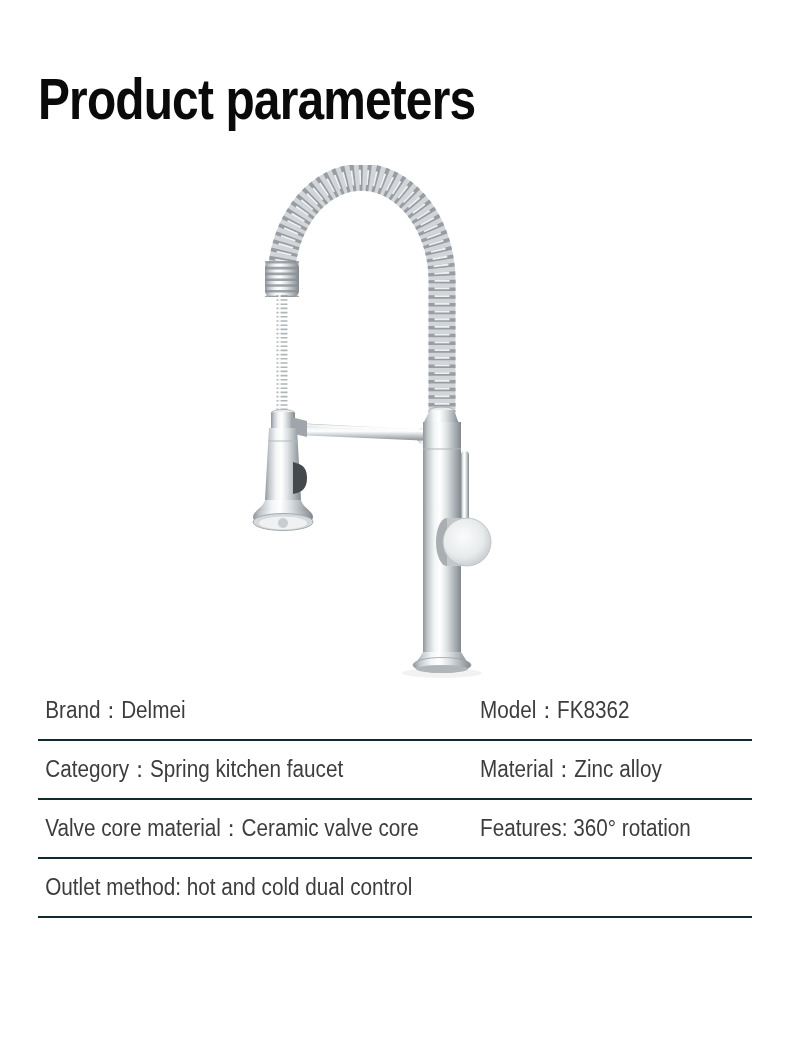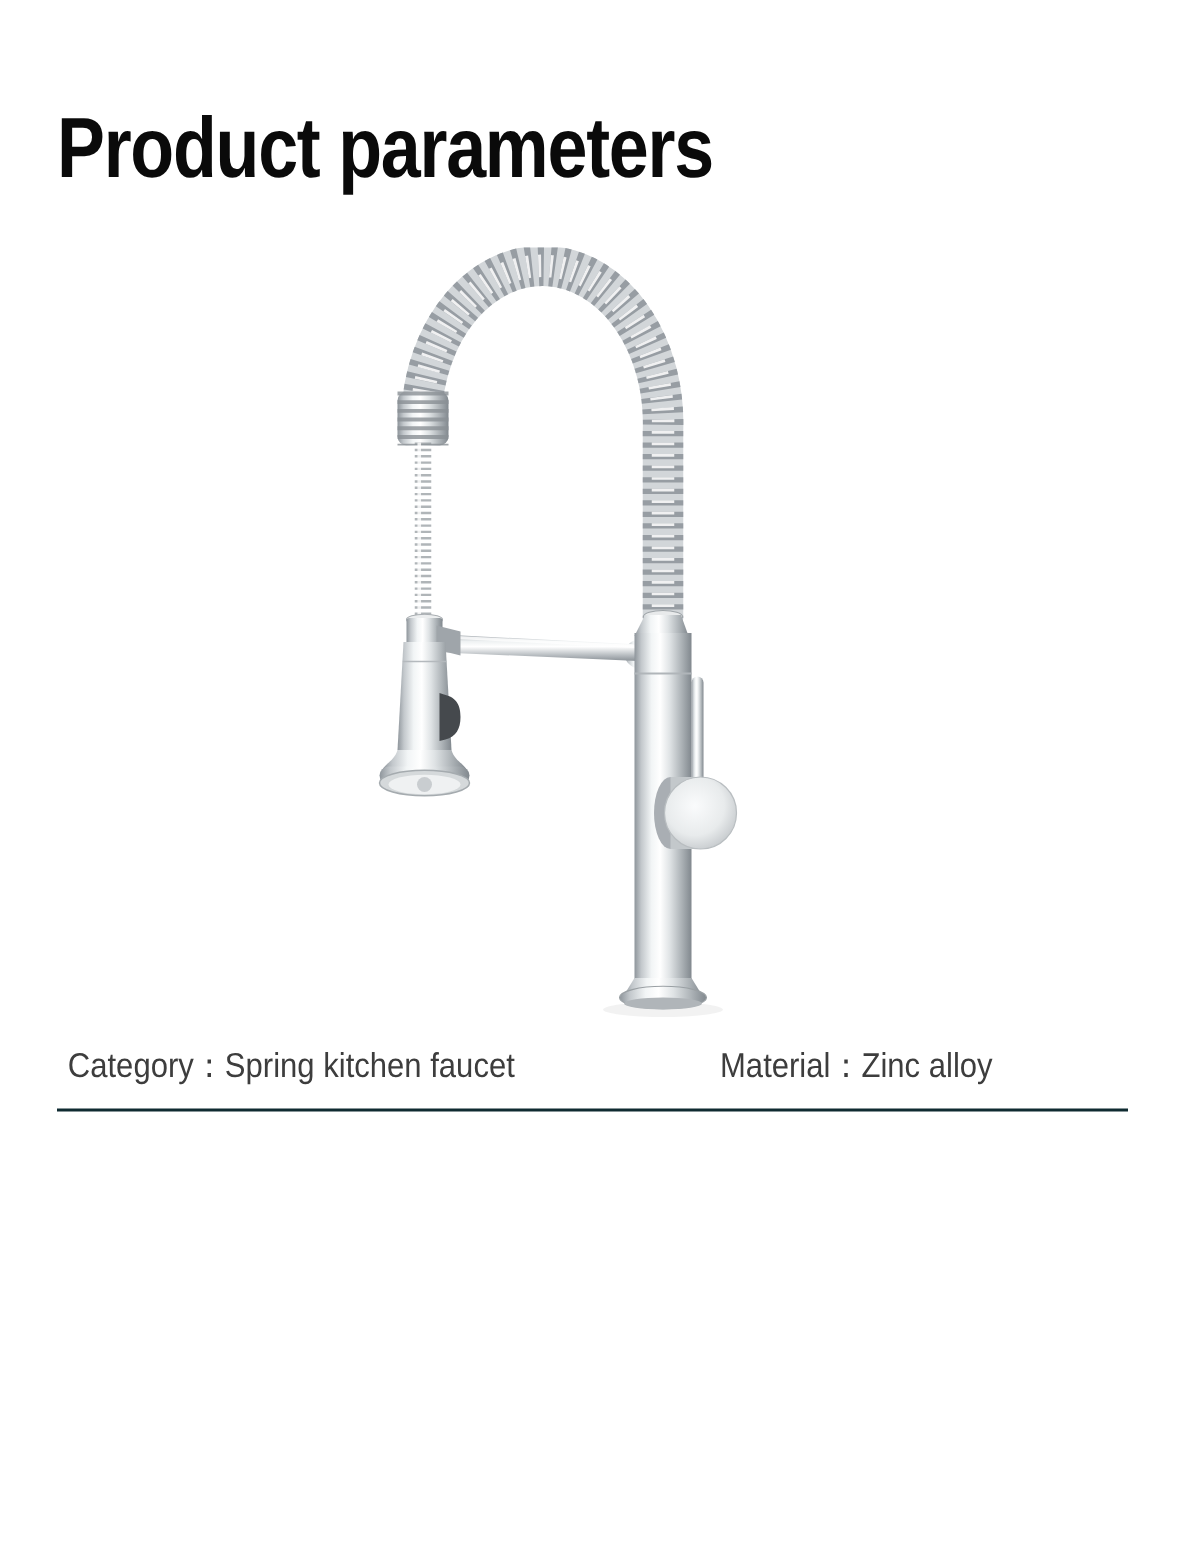--- a/index.html
+++ b/index.html
@@ -142,6 +142,10 @@
 
   <section class="spec-table">
 
+      <div class="spec-row">
+        <div class="spec-cell left">Brand：Delmei</div>
+        <div class="spec-cell right">Model：FK8362</div>
+      </div>
 
       <div class="spec-row">
         <div class="spec-cell left">Category：Spring kitchen faucet</div>

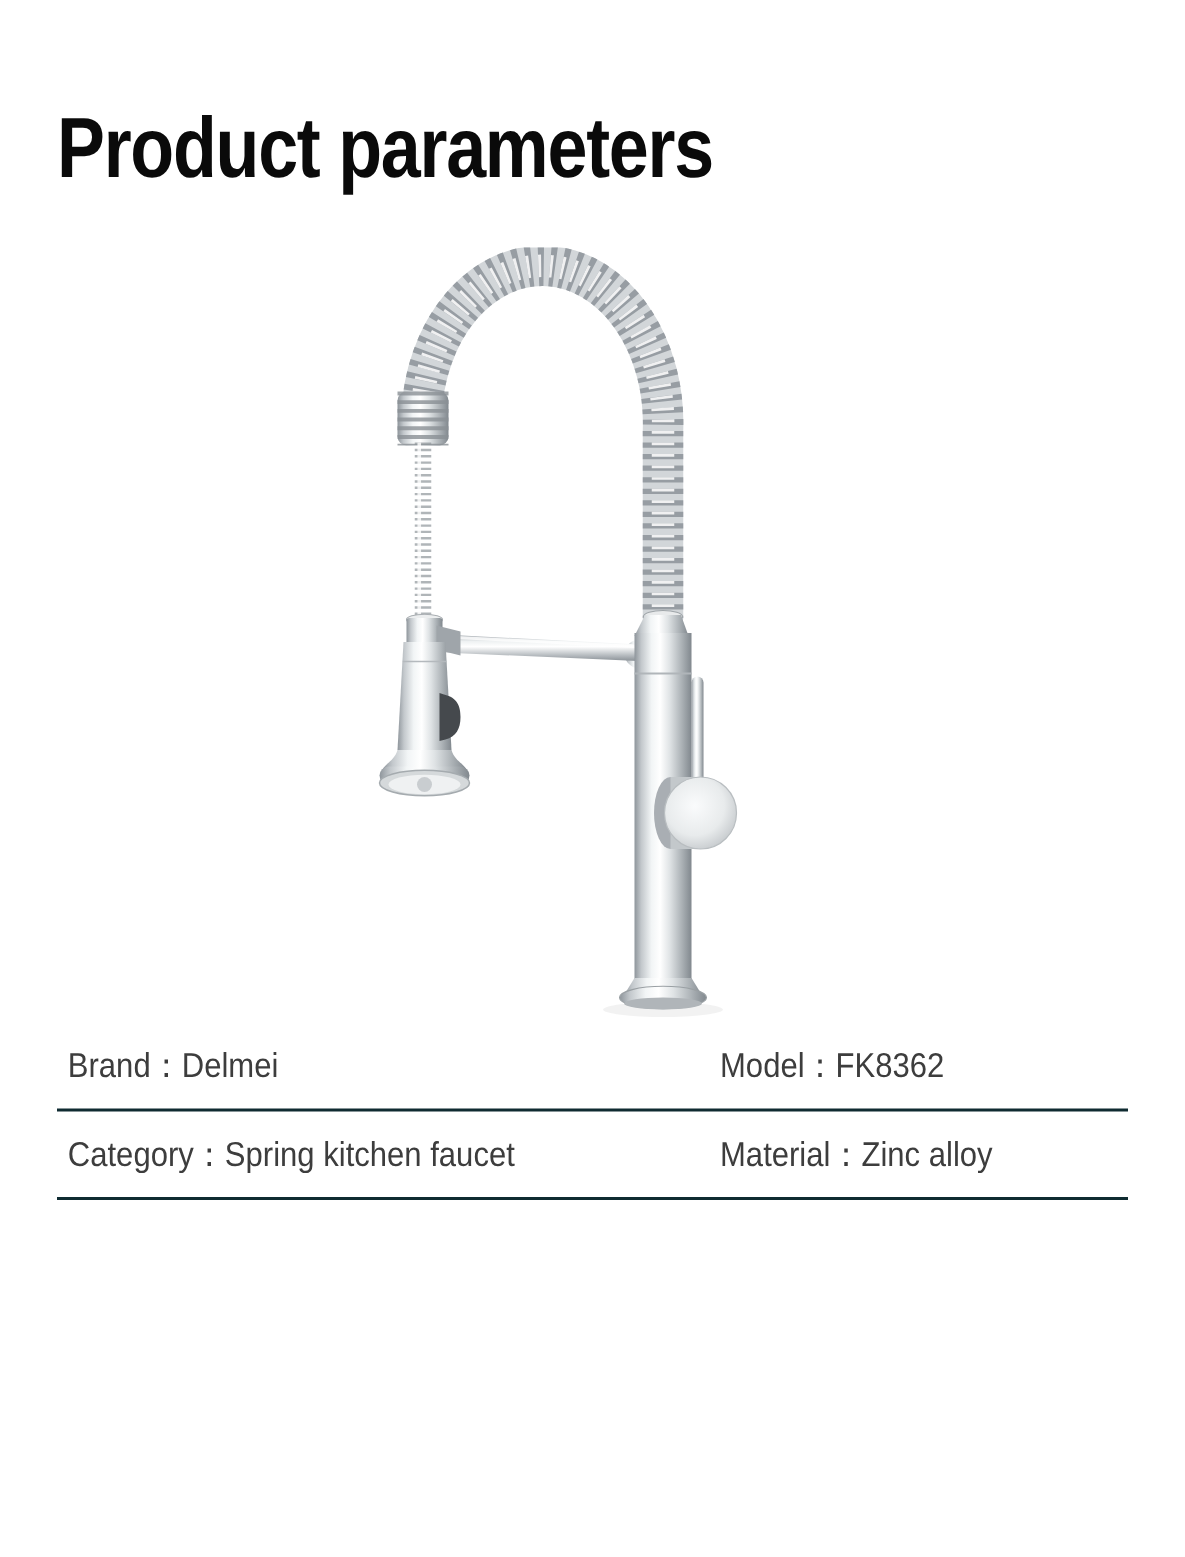--- a/index.html
+++ b/index.html
@@ -152,6 +152,10 @@
         <div class="spec-cell right">Material：Zinc alloy</div>
       </div>
 
+      <div class="spec-row">
+        <div class="spec-cell left">Valve core material：Ceramic valve core</div>
+        <div class="spec-cell right">Features: 360° rotation</div>
+      </div>
 
 
     </section>

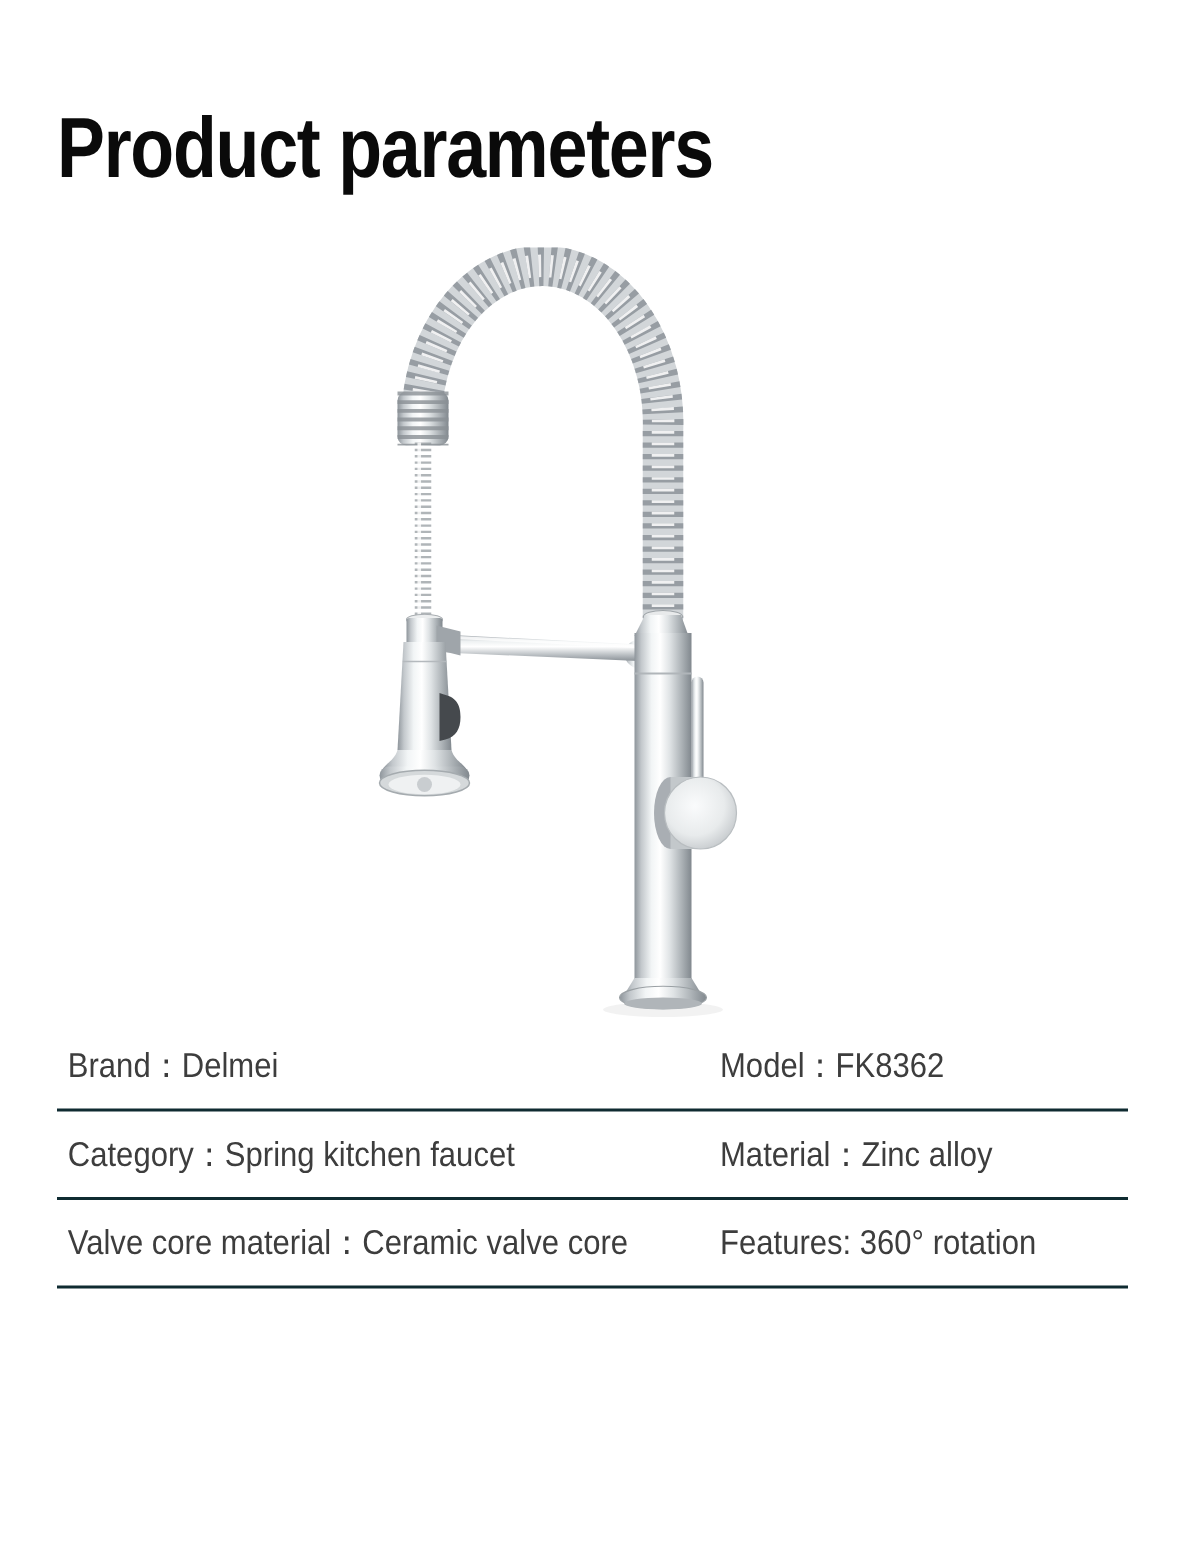--- a/index.html
+++ b/index.html
@@ -158,6 +158,10 @@
       </div>
 
 
+      <div class="spec-row">
+        <div class="spec-cell left">Outlet method: hot and cold dual control</div>
+        <div class="spec-cell right"></div>
+      </div>
     </section>
 
 </div>

